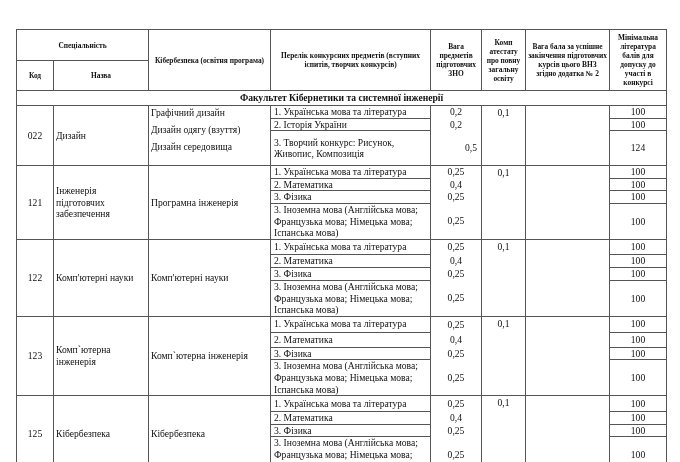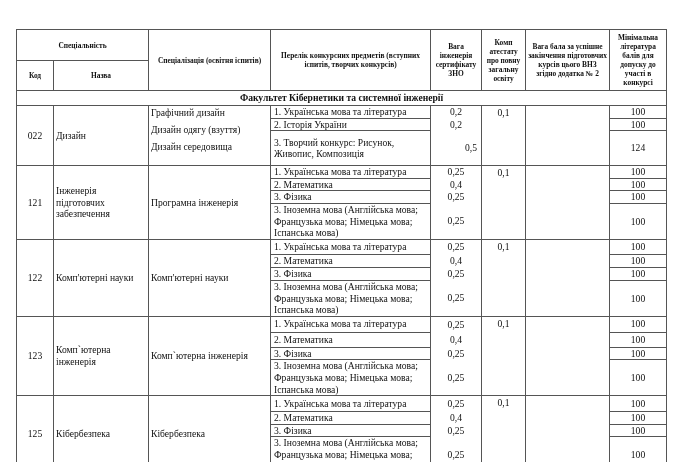--- a/index.html
+++ b/index.html
@@ -36,7 +36,7 @@
       <th colspan="2">Спеціальність</th>
       <th rowspan="2">Спеціалізація (освітня іспитів)</th>
       <th rowspan="2">Перелік конкурсних предметів (вступних іспитів, творчих конкурсів)</th>
-      <th rowspan="2">Вага інженерія сертифікату ЗНО</th>
+      <th rowspan="2">Вага предметів підготовчих ЗНО</th>
       <th rowspan="2">Комп атестату про повну загальну освіту</th>
       <th rowspan="2">Вага бала за успішне закінчення підготовчих курсів цього ВНЗ згідно додатка № 2</th>
       <th rowspan="2">Мінімальна література балів для допуску до участі в конкурсі</th>

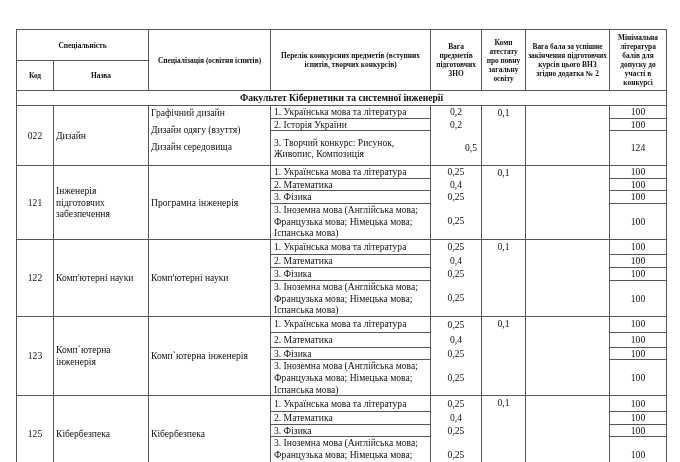--- a/index.html
+++ b/index.html
@@ -34,7 +34,7 @@
   <thead>
     <tr style="height:31px">
       <th colspan="2">Спеціальність</th>
-      <th rowspan="2">Спеціалізація (освітня іспитів)</th>
+      <th rowspan="2">Кібербезпека (освітня програма)</th>
       <th rowspan="2">Перелік конкурсних предметів (вступних іспитів, творчих конкурсів)</th>
       <th rowspan="2">Вага предметів підготовчих ЗНО</th>
       <th rowspan="2">Комп атестату про повну загальну освіту</th>

